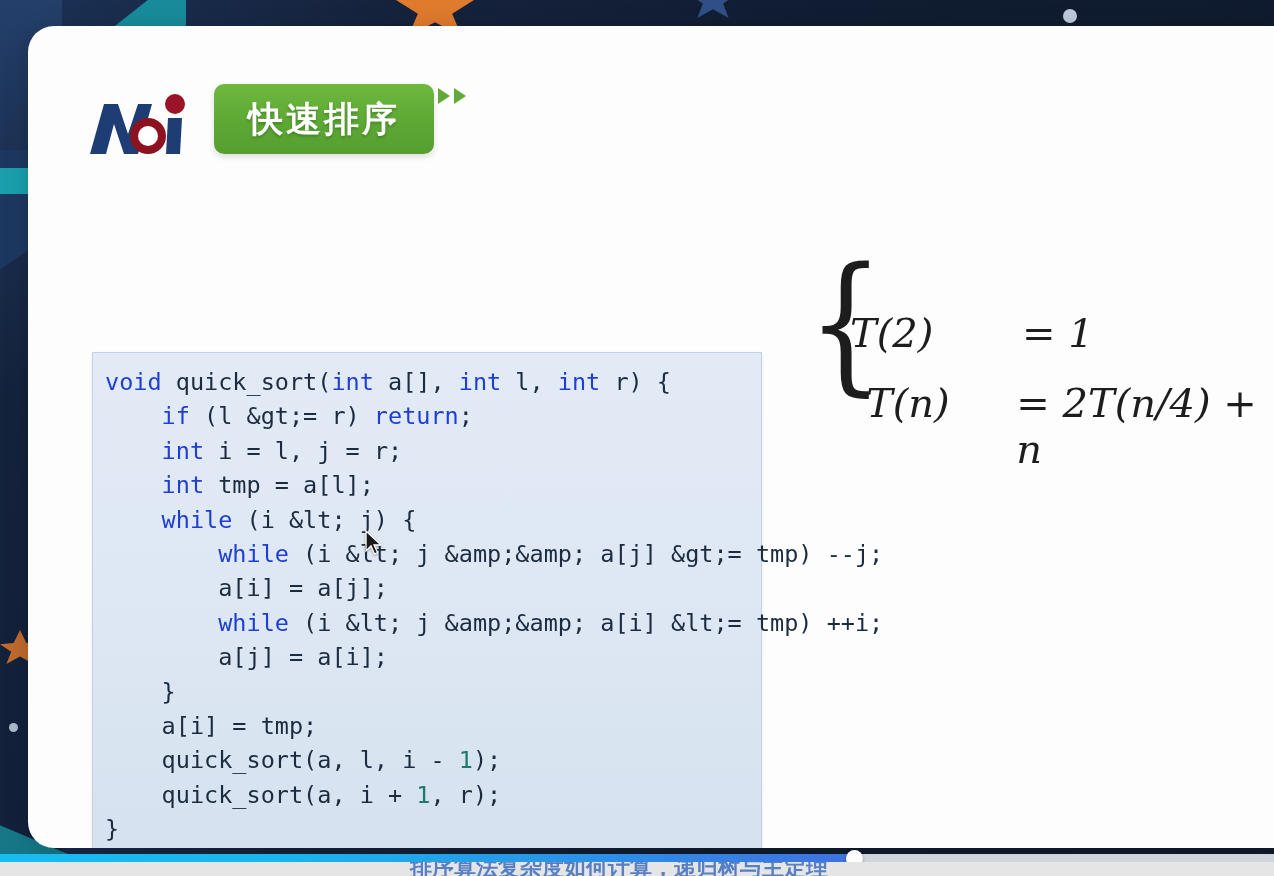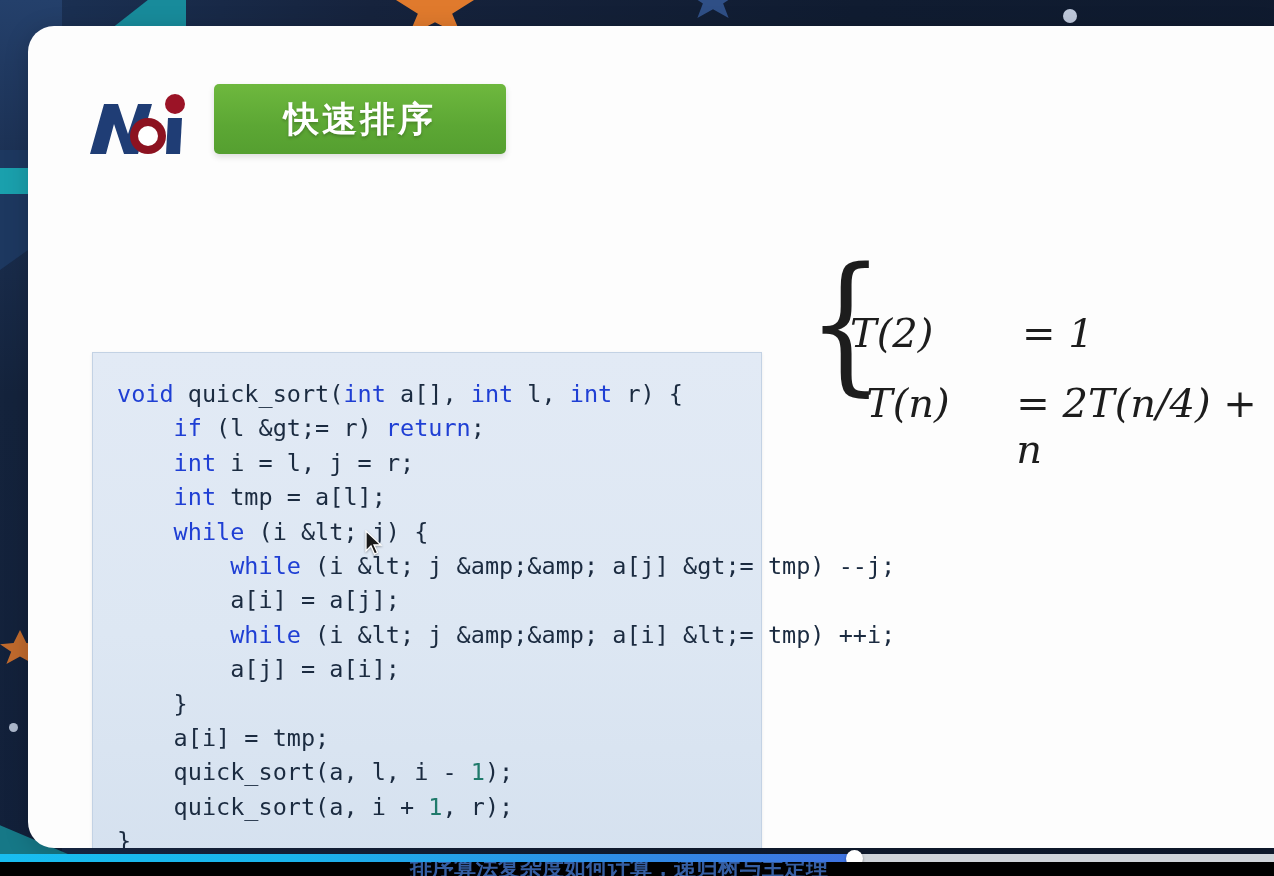--- a/index.html
+++ b/index.html
@@ -123,9 +123,9 @@
   }
   .badge {
     position: relative;
-    width: 292px; height: 70px;
+    width: 220px; height: 70px;
     background: linear-gradient(180deg, #6eb83e 0%, #5ca734 60%, #559f30 100%);
-    border-radius: 5px;
+    border-radius: 10px;
     box-shadow: 0 3px 6px rgba(0,0,0,.13);
     display: flex;
     align-items: center;

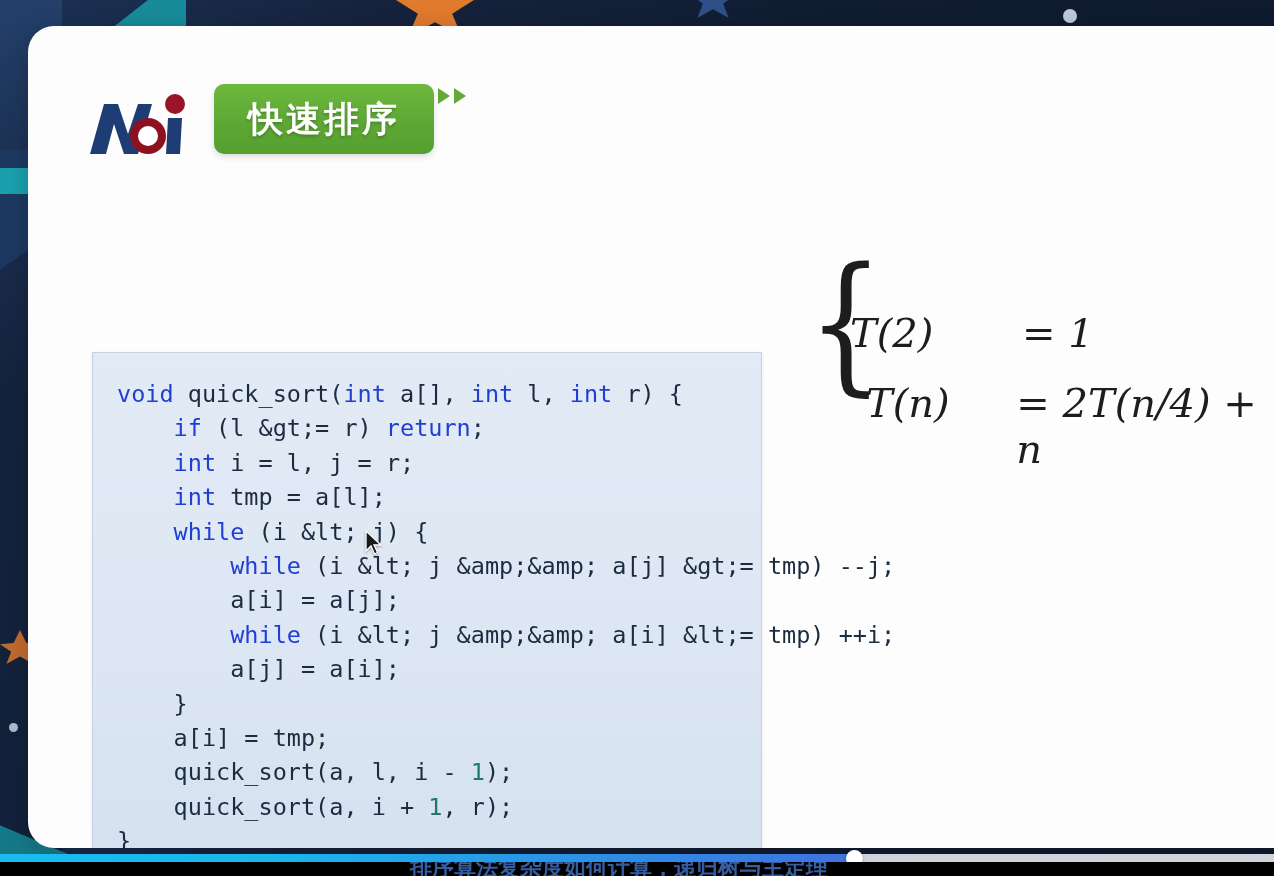--- a/index.html
+++ b/index.html
@@ -200,7 +200,7 @@
     padding: 12px 0 0 12px;
   }
   .code-text {
-    margin: 12px;
+    margin: 0;
     font-family: "DejaVu Sans Mono", "Liberation Mono", monospace;
     font-size: 23.5px;
     line-height: 34.4px;

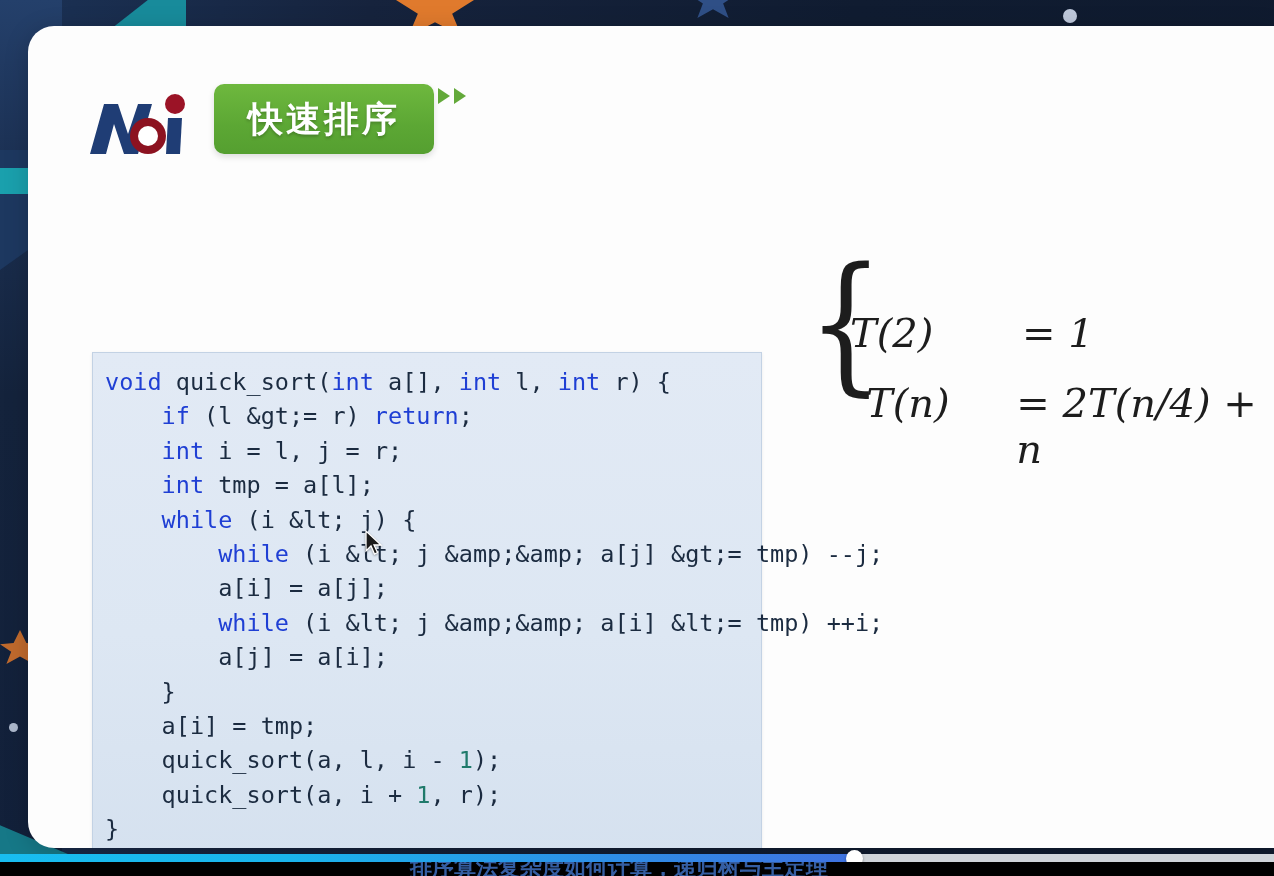--- a/index.html
+++ b/index.html
@@ -251,7 +251,7 @@
     position: absolute;
     left: 0; top: 862px;
     width: 1274px; height: 14px;
-    background: #000000;
+    background: #e5e5e5;
     overflow: hidden;
   }
   .below-text {

